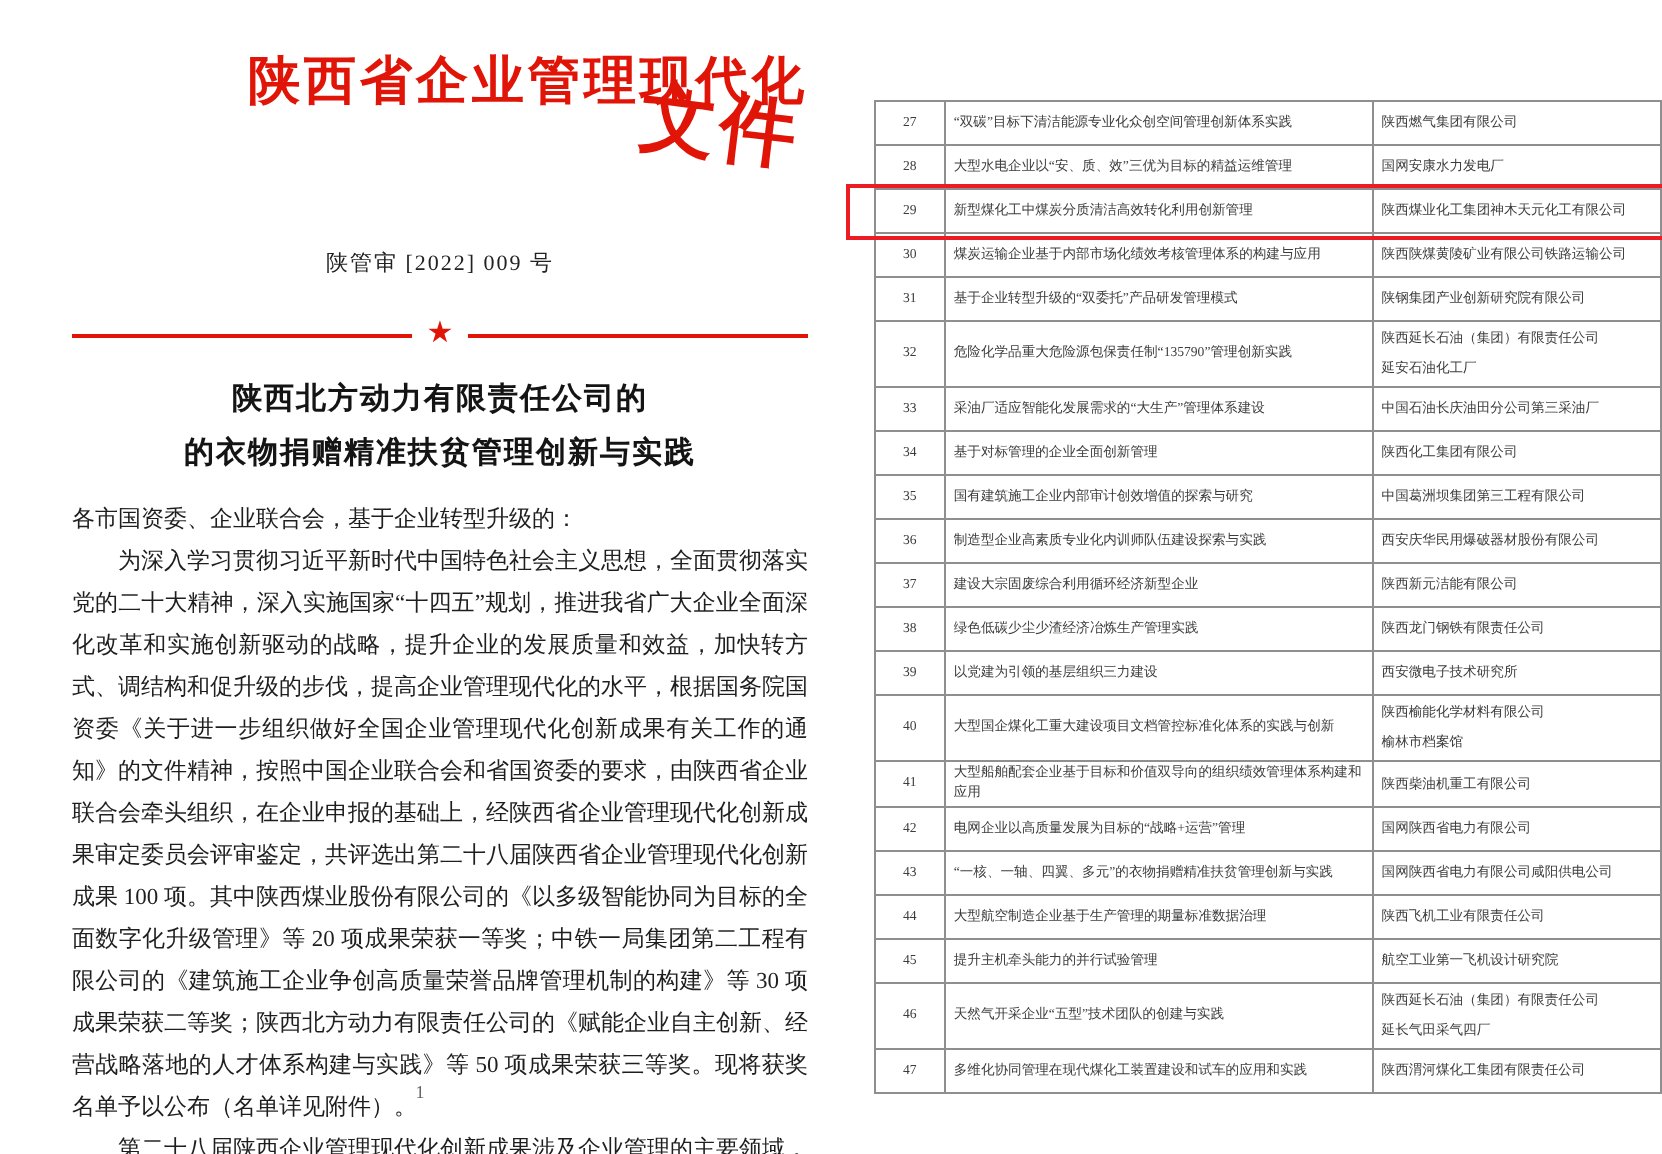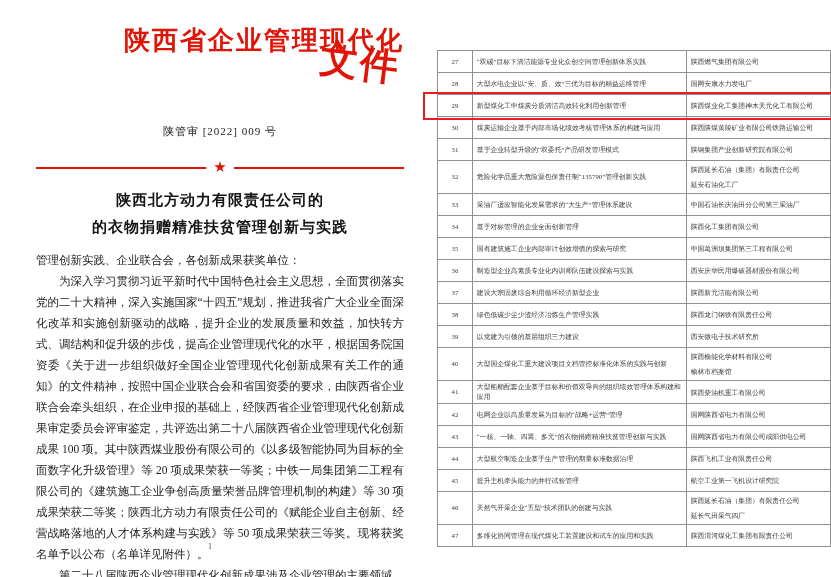--- a/index.html
+++ b/index.html
@@ -75,7 +75,7 @@
   </div>
 
   <div class="body-text">
-    <div class="salutation">管理创新实践、企业联合会，各创新成果获奖单位：</div>
+    <div class="salutation">各市国资委、企业联合会，基于企业转型升级的：</div>
     <div class="para">为深入学习贯彻习近平新时代中国特色社会主义思想，全面贯彻落实党的二十大精神，深入实施国家“十四五”规划，推进我省广大企业全面深化改革和实施创新驱动的战略，提升企业的发展质量和效益，加快转方式、调结构和促升级的步伐，提高企业管理现代化的水平，根据国务院国资委《关于进一步组织做好全国企业管理现代化创新成果有关工作的通知》的文件精神，按照中国企业联合会和省国资委的要求，由陕西省企业联合会牵头组织，在企业申报的基础上，经陕西省企业管理现代化创新成果审定委员会评审鉴定，共评选出第二十八届陕西省企业管理现代化创新成果 100 项。其中陕西煤业股份有限公司的《以多级智能协同为目标的全面数字化升级管理》等 20 项成果荣获一等奖；中铁一局集团第二工程有限公司的《建筑施工企业争创高质量荣誉品牌管理机制的构建》等 30 项成果荣获二等奖；陕西北方动力有限责任公司的《赋能企业自主创新、经营战略落地的人才体系构建与实践》等 50 项成果荣获三等奖。现将获奖名单予以公布（名单详见附件）。</div>
     <div class="para">第二十八届陕西企业管理现代化创新成果涉及企业管理的主要领域，反映了我省各种类型的企业在深化改革、创新管理方面所取得的最新成就，体现了当前企业</div>
   </div>

